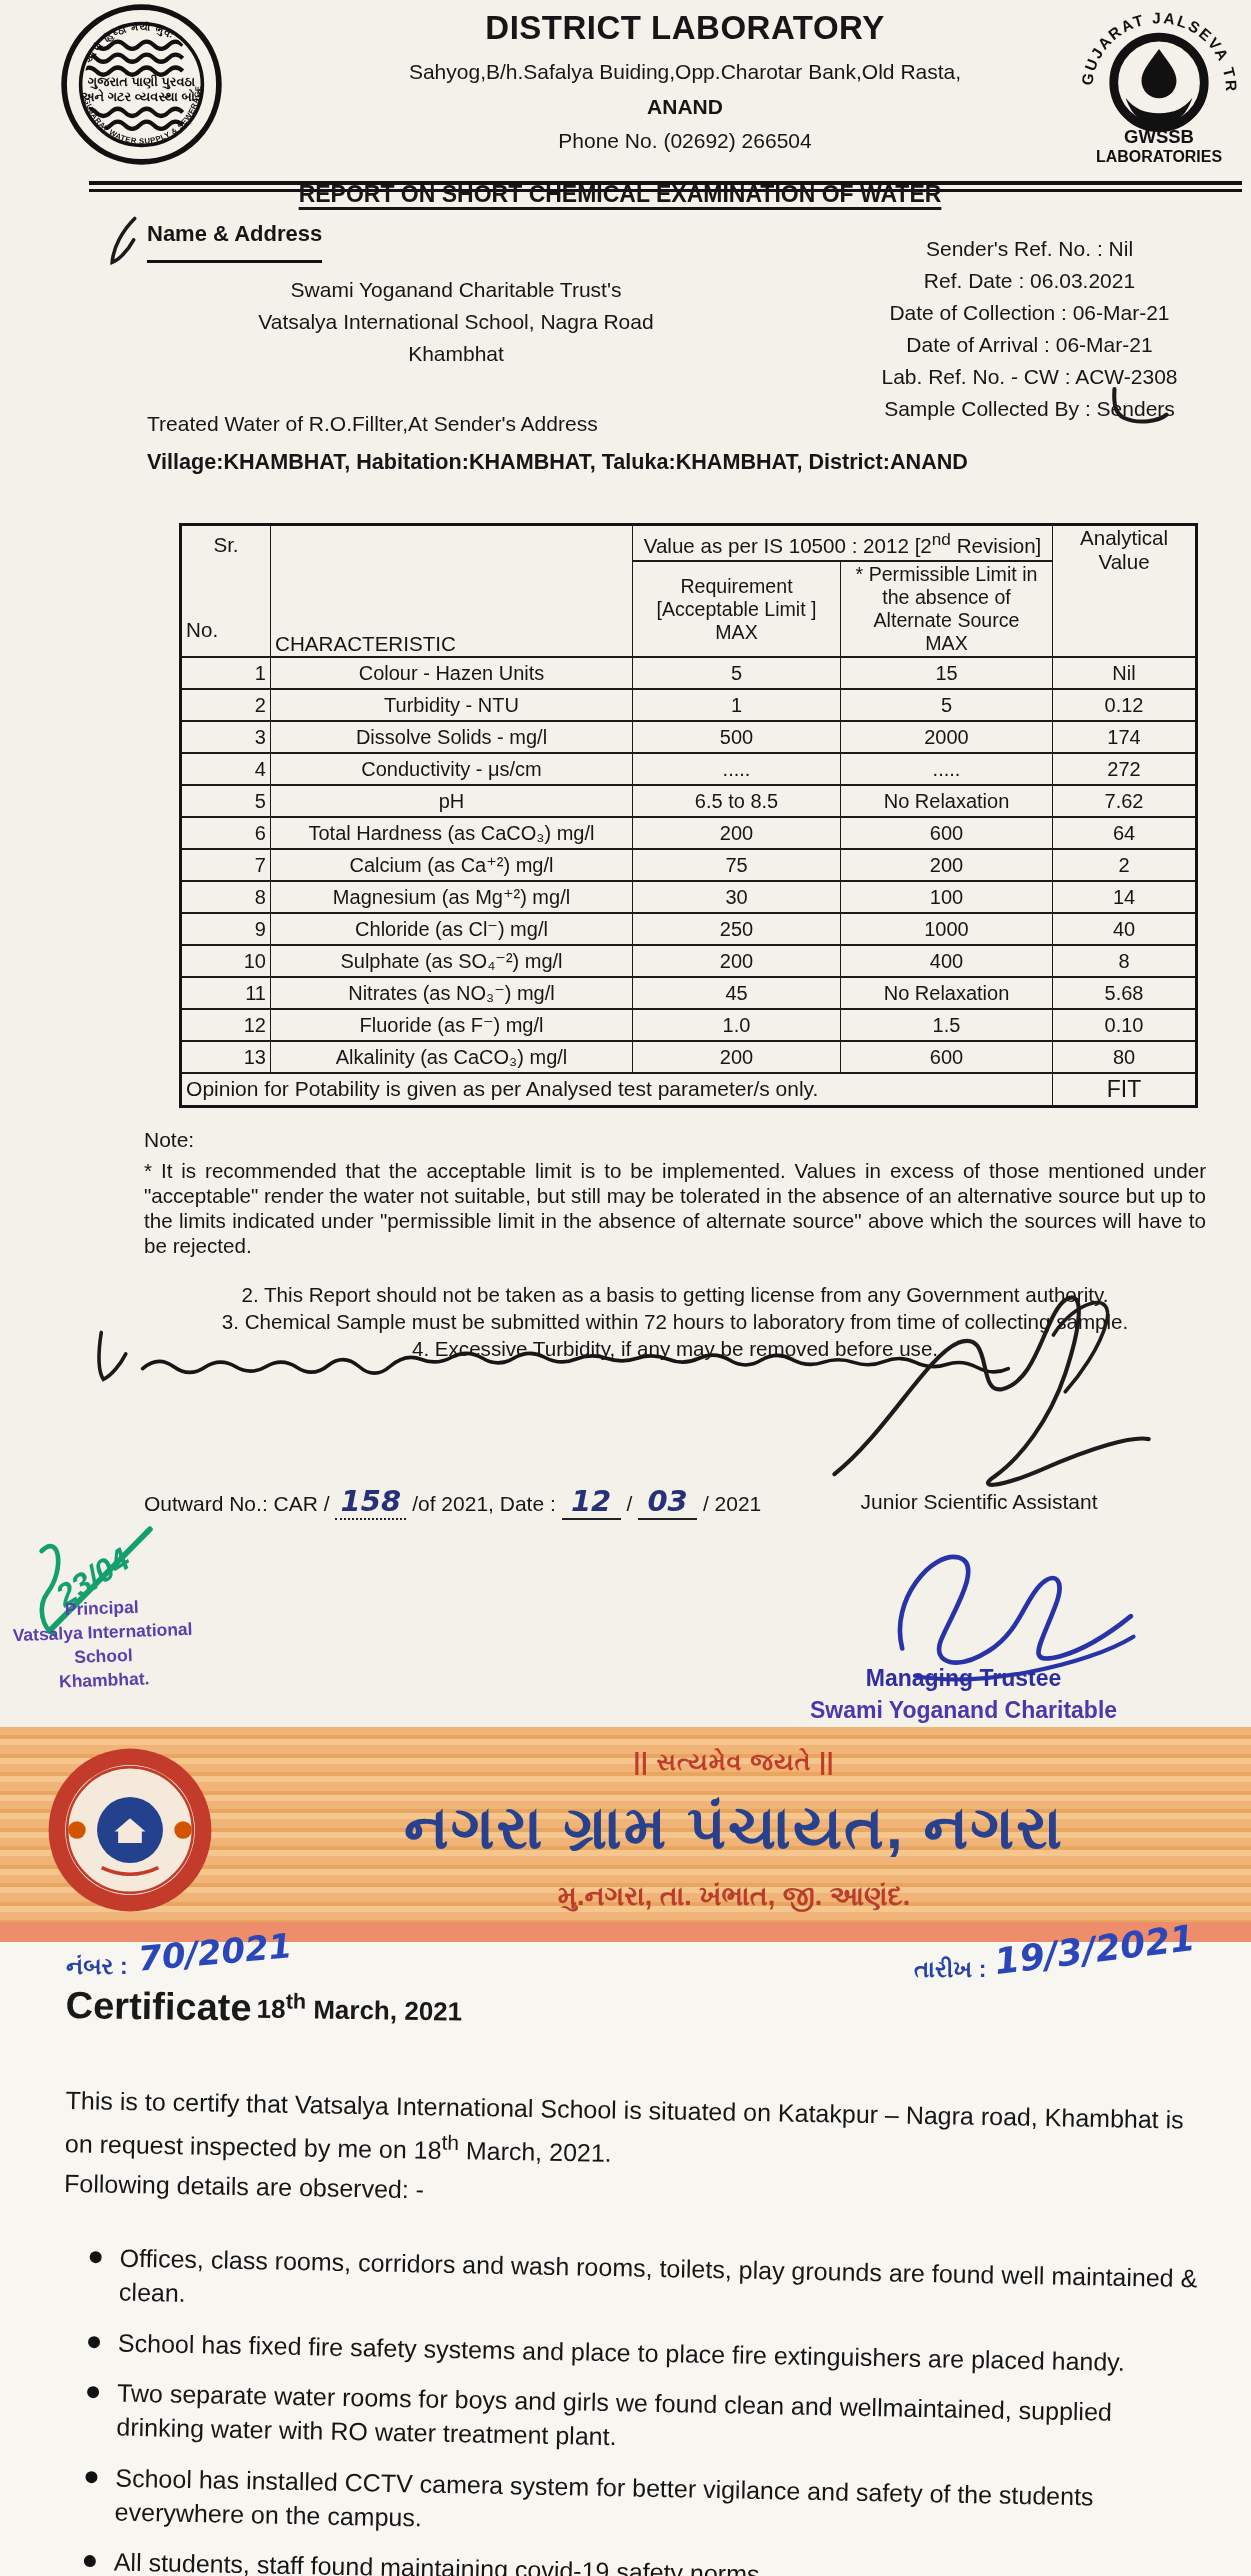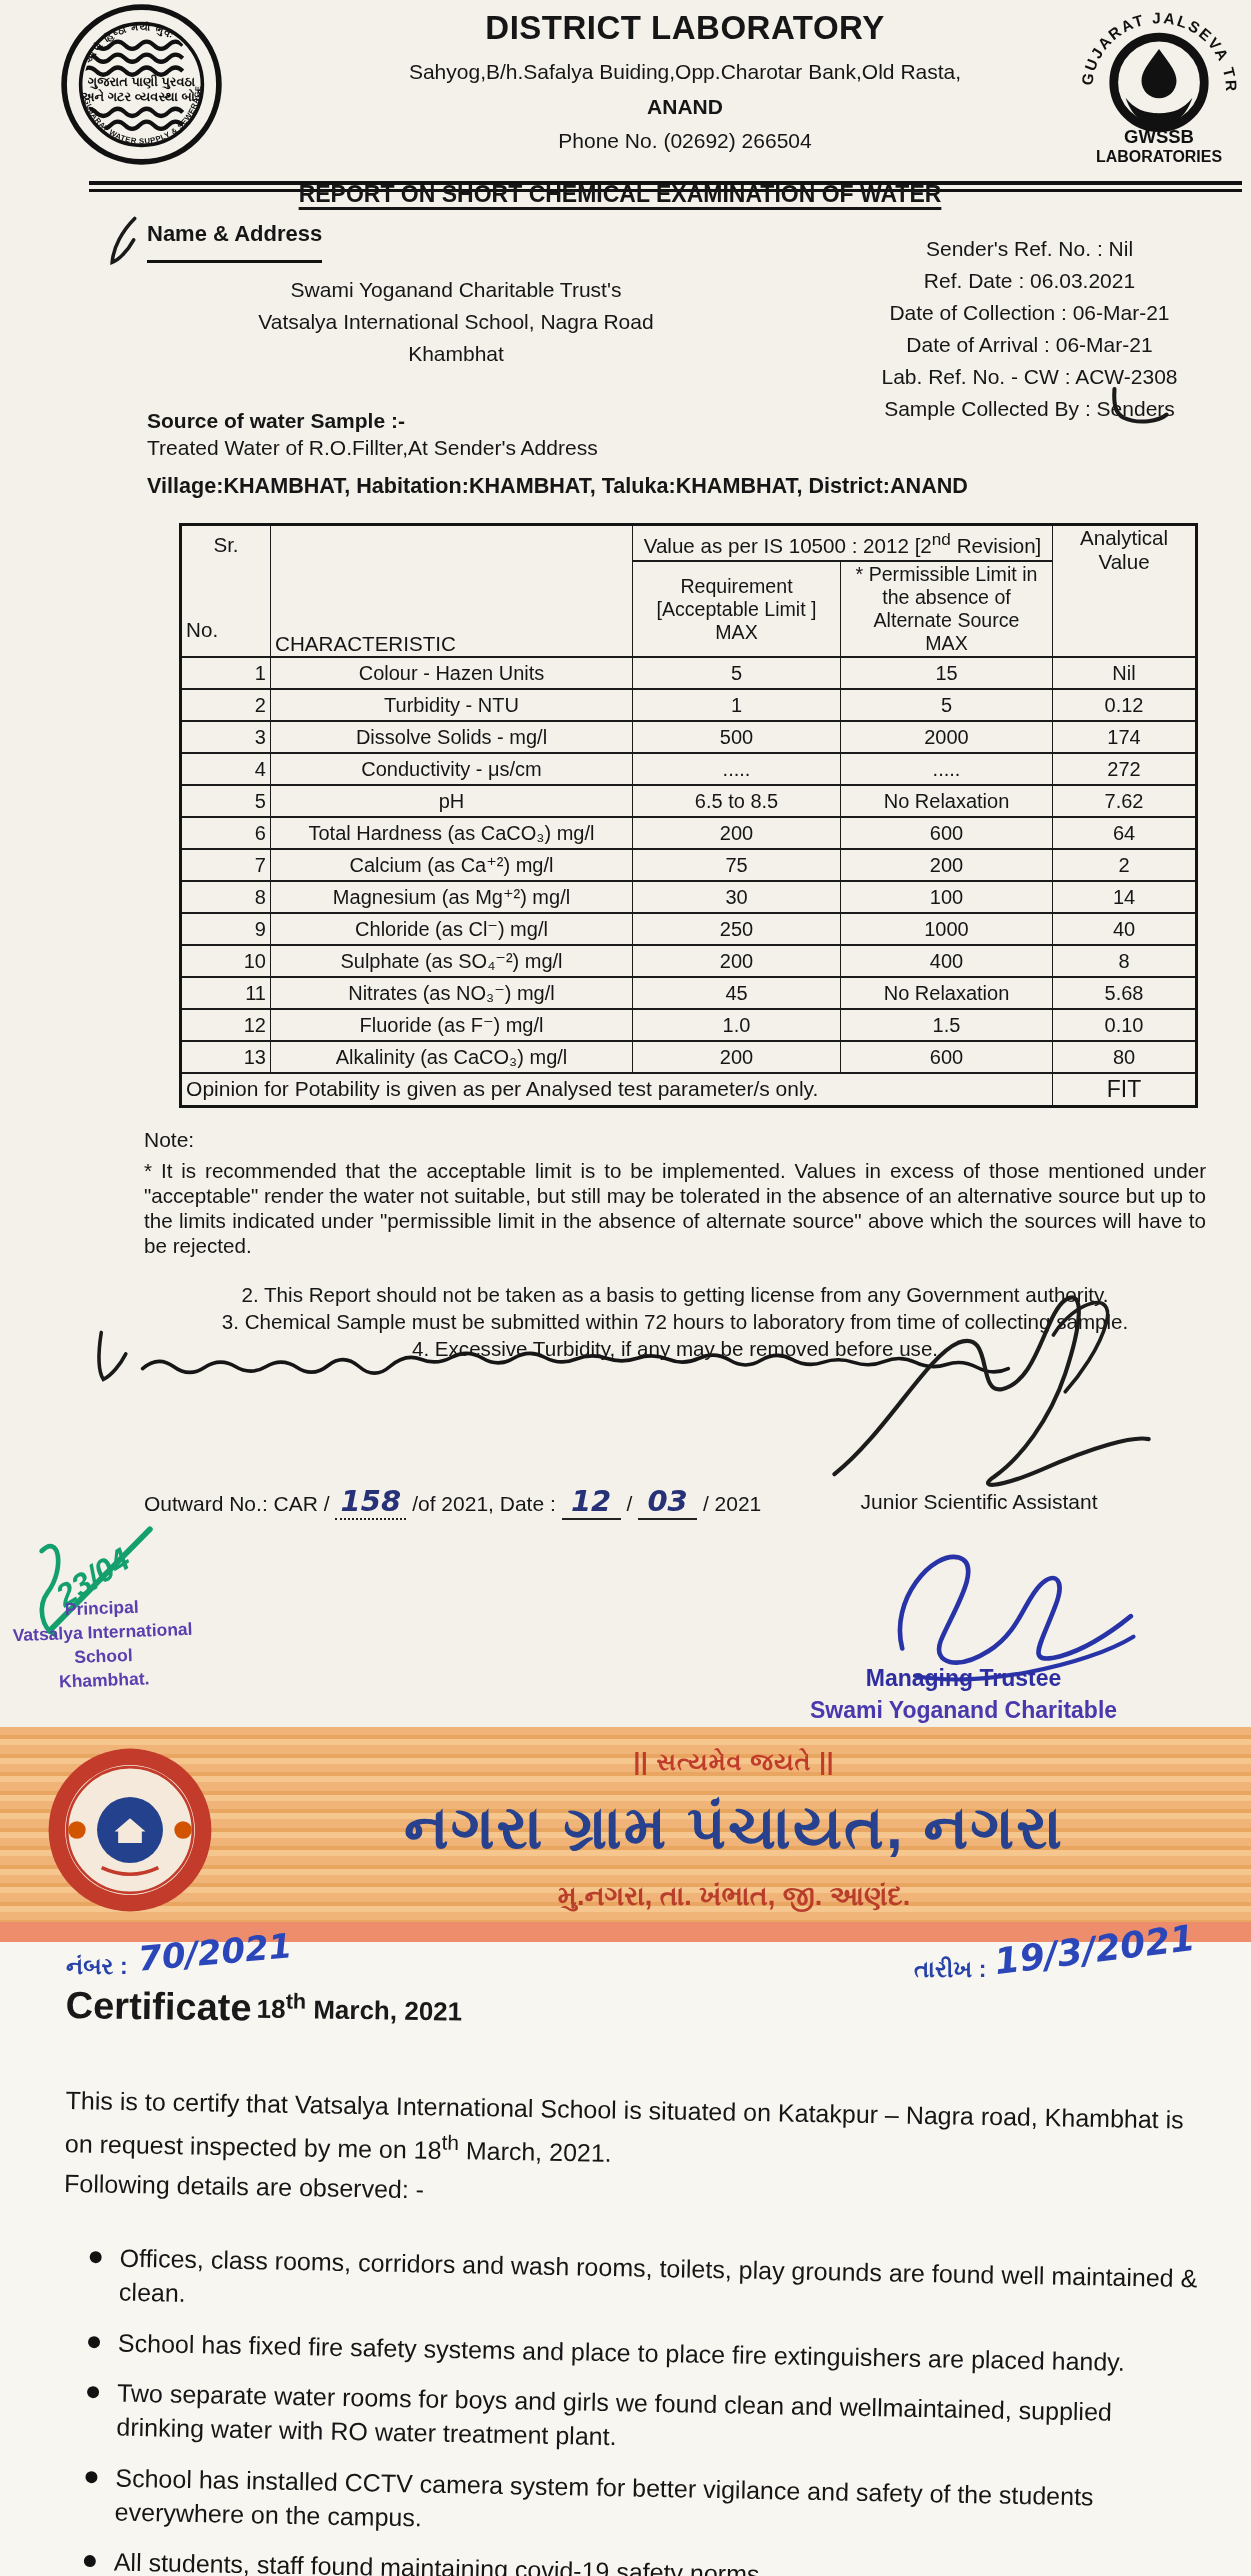--- a/index.html
+++ b/index.html
@@ -178,7 +178,6 @@
     </svg>
 
     <div class="abs" style="left:147px;top:409px;width:1030px;">
-      <div class="src-label">Source of water Sample :-</div>
       <div class="src-value" style="margin-top:3.1px;">Treated Water of R.O.Fillter,At Sender's Address</div>
       <div class="src-loc" style="margin-top:13.4px;">Village:KHAMBHAT, Habitation:KHAMBHAT, Taluka:KHAMBHAT, District:ANAND</div>
     </div>

